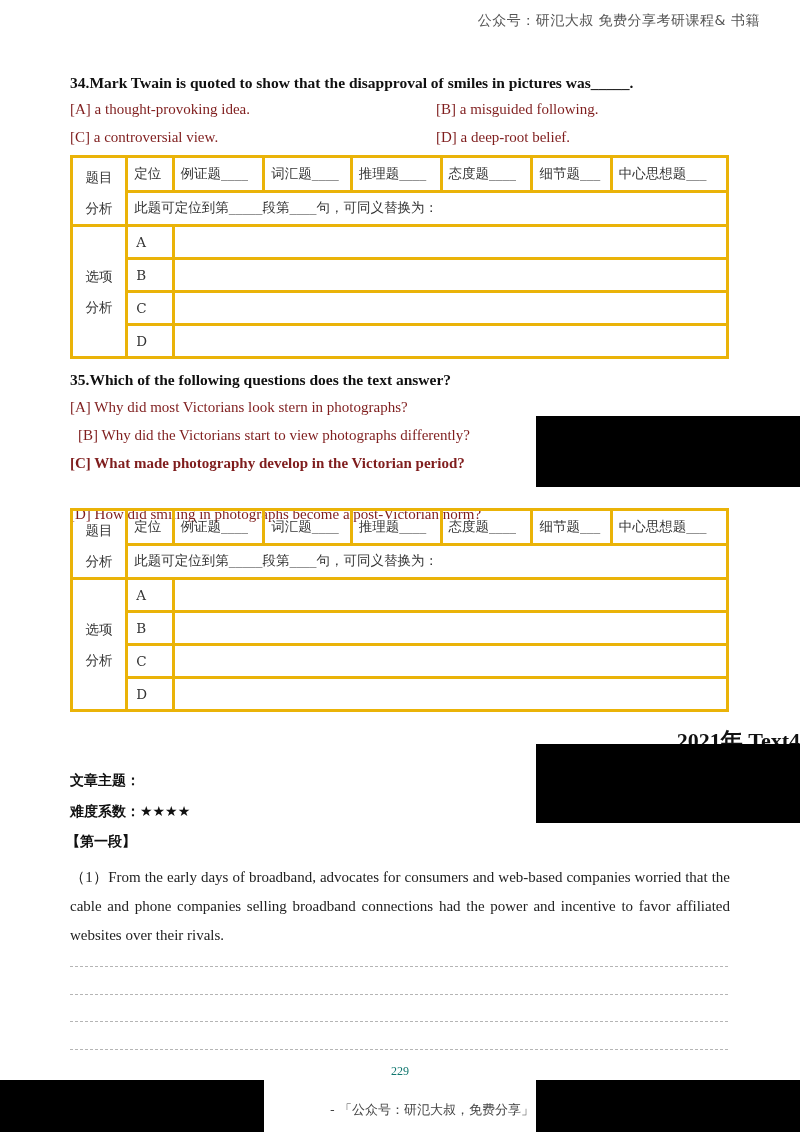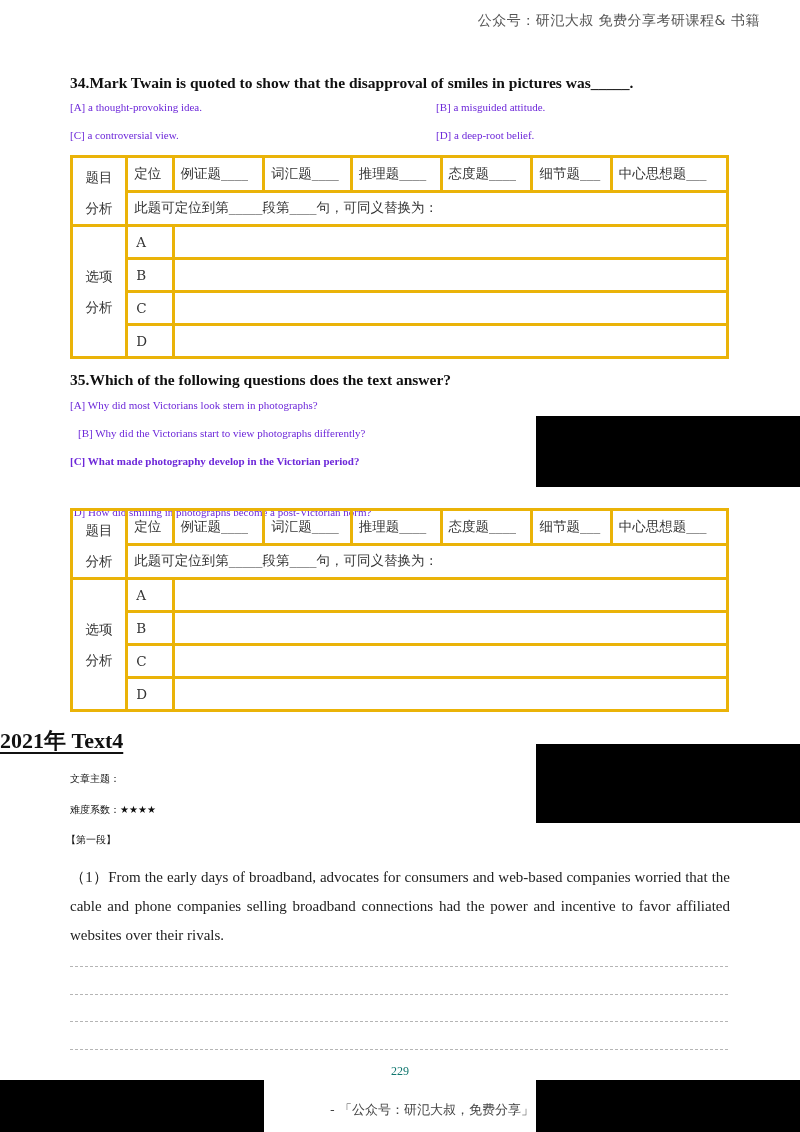--- a/index.html
+++ b/index.html
@@ -14,7 +14,7 @@
     font-family: "DejaVu Sans", sans-serif; letter-spacing: 0.5px; text-align: right;
   }
   .q-title { left: 70px; font-size: 15.5px; font-weight: bold; white-space: nowrap; }
-  .opt { font-size: 11px; white-space: nowrap; color: #6d28d9; }
+  .opt { font-size: 15px; white-space: nowrap; color: #7f1d1d; }
   table.analysis {
     position: absolute; left: 70px; width: 659px; border-collapse: collapse;
     font-family: "DejaVu Serif", serif; font-size: 13.5px; color: #333;

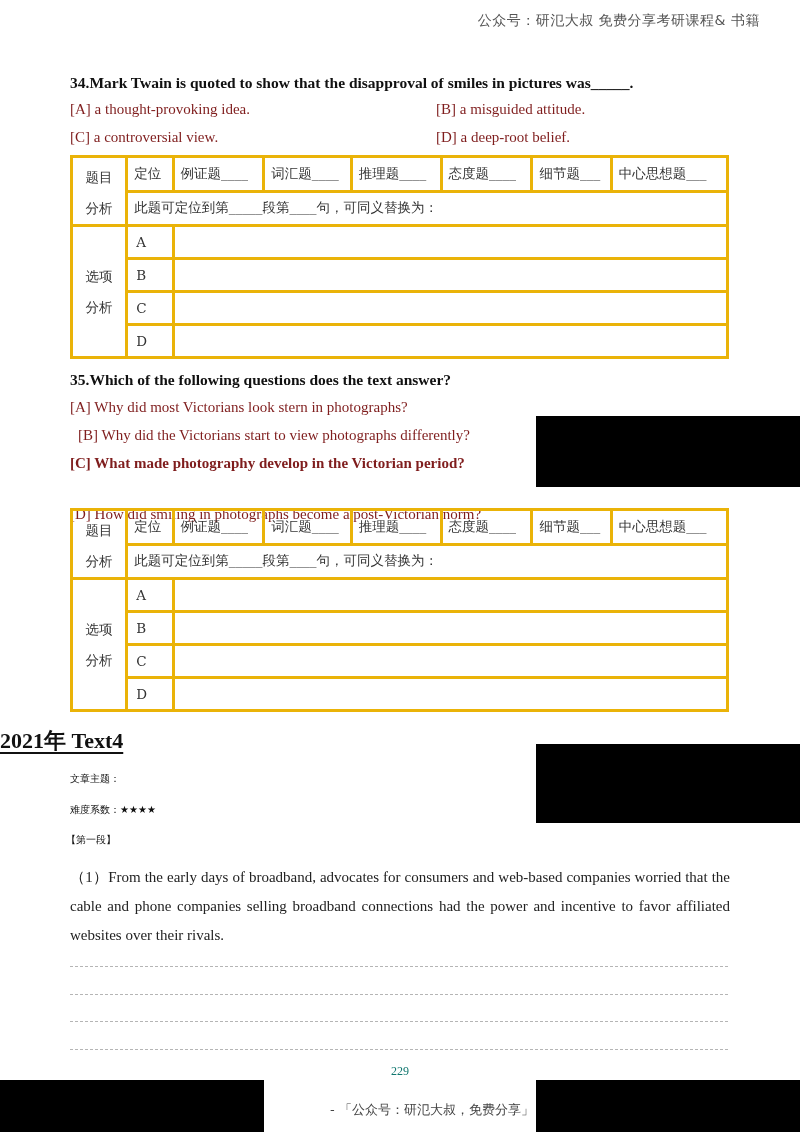--- a/index.html
+++ b/index.html
@@ -53,7 +53,7 @@
 
 <div class="abs q-title" style="top:74px;">34.Mark Twain is quoted to show that the disapproval of smiles in pictures was_____.</div>
 <div class="abs opt" style="left:70px; top:101px;">[A] a thought-provoking idea.</div>
-<div class="abs opt" style="left:436px; top:101px;">[B] a misguided attitude.</div>
+<div class="abs opt" style="left:436px; top:101px;">[B] a misguided following.</div>
 <div class="abs opt" style="left:70px; top:129px;">[C] a controversial view.</div>
 <div class="abs opt" style="left:436px; top:129px;">[D] a deep-root belief.</div>
 

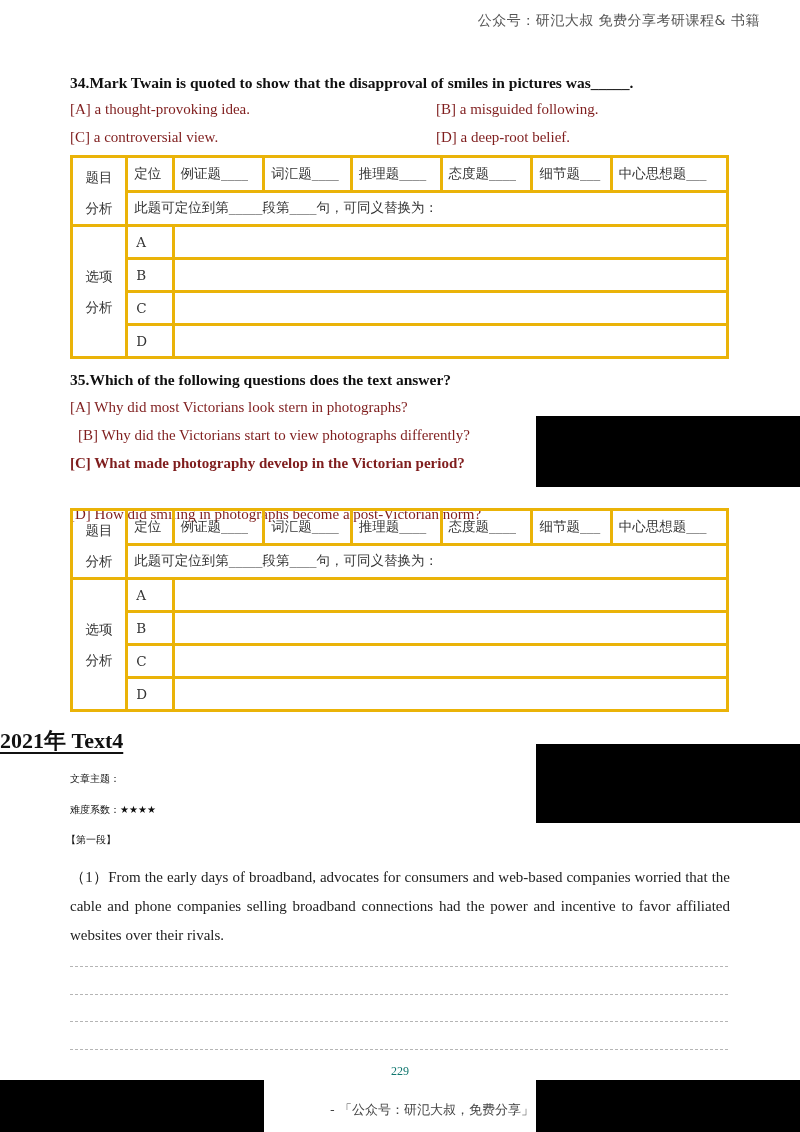--- a/index.html
+++ b/index.html
@@ -27,7 +27,7 @@
   table.analysis td.opt-label { width: 30px; padding-left: 8px; }
   table.analysis tr.thick-top td { border-top: 2px solid #666; }
   .section-title {
-    left: 0; width: 800px; top: 726px; text-align: left; font-size: 22px; font-weight: bold;
+    left: 0; width: 800px; top: 726px; text-align: right; font-size: 22px; font-weight: bold;
     text-decoration: underline; text-underline-offset: 4px;
   }
   .cn-label { left: 70px; font-size: 10px; font-weight: normal; font-family: "DejaVu Sans", sans-serif; color: #111; }

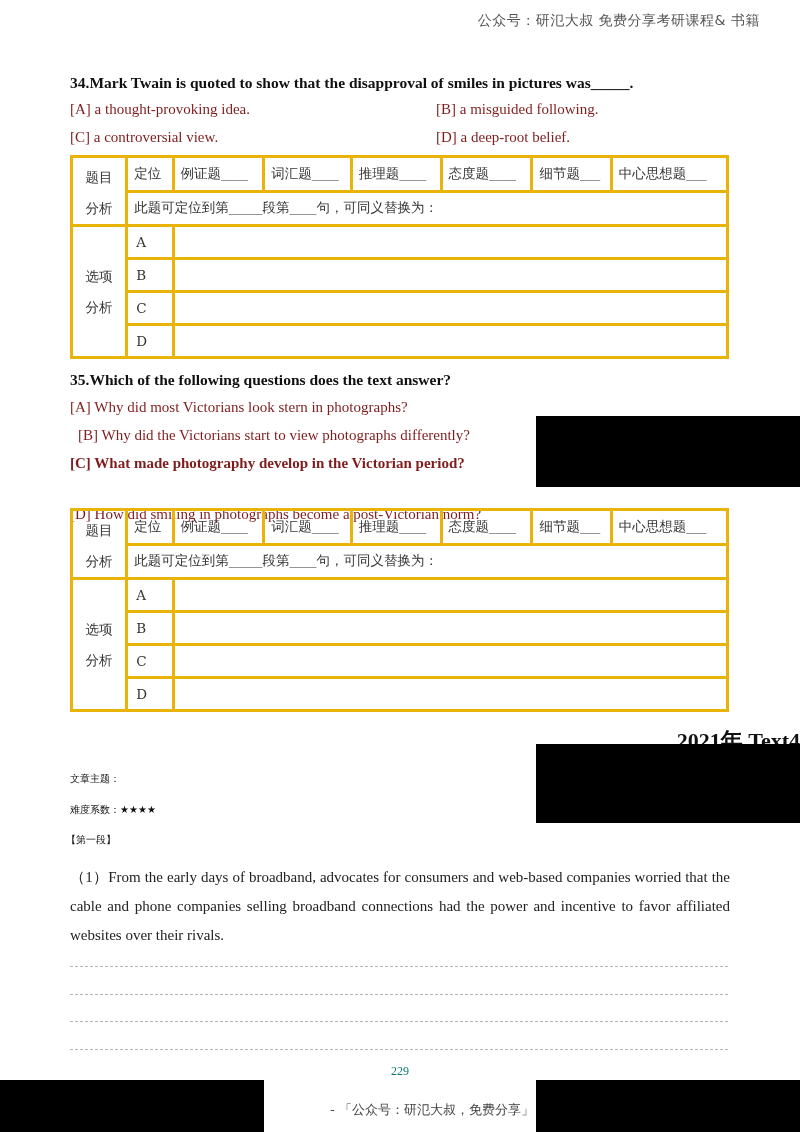--- a/index.html
+++ b/index.html
@@ -30,7 +30,7 @@
     left: 0; width: 800px; top: 726px; text-align: right; font-size: 22px; font-weight: bold;
     text-decoration: underline; text-underline-offset: 4px;
   }
-  .cn-label { left: 70px; font-size: 10px; font-weight: normal; font-family: "DejaVu Sans", sans-serif; color: #111; }
+  .cn-label { left: 70px; font-size: 14px; font-weight: bold; font-family: "DejaVu Sans", sans-serif; color: #111; }
   .para {
     left: 70px; width: 660px; top: 863px; font-size: 15px; line-height: 29px; text-align: justify;
     color: #222;

